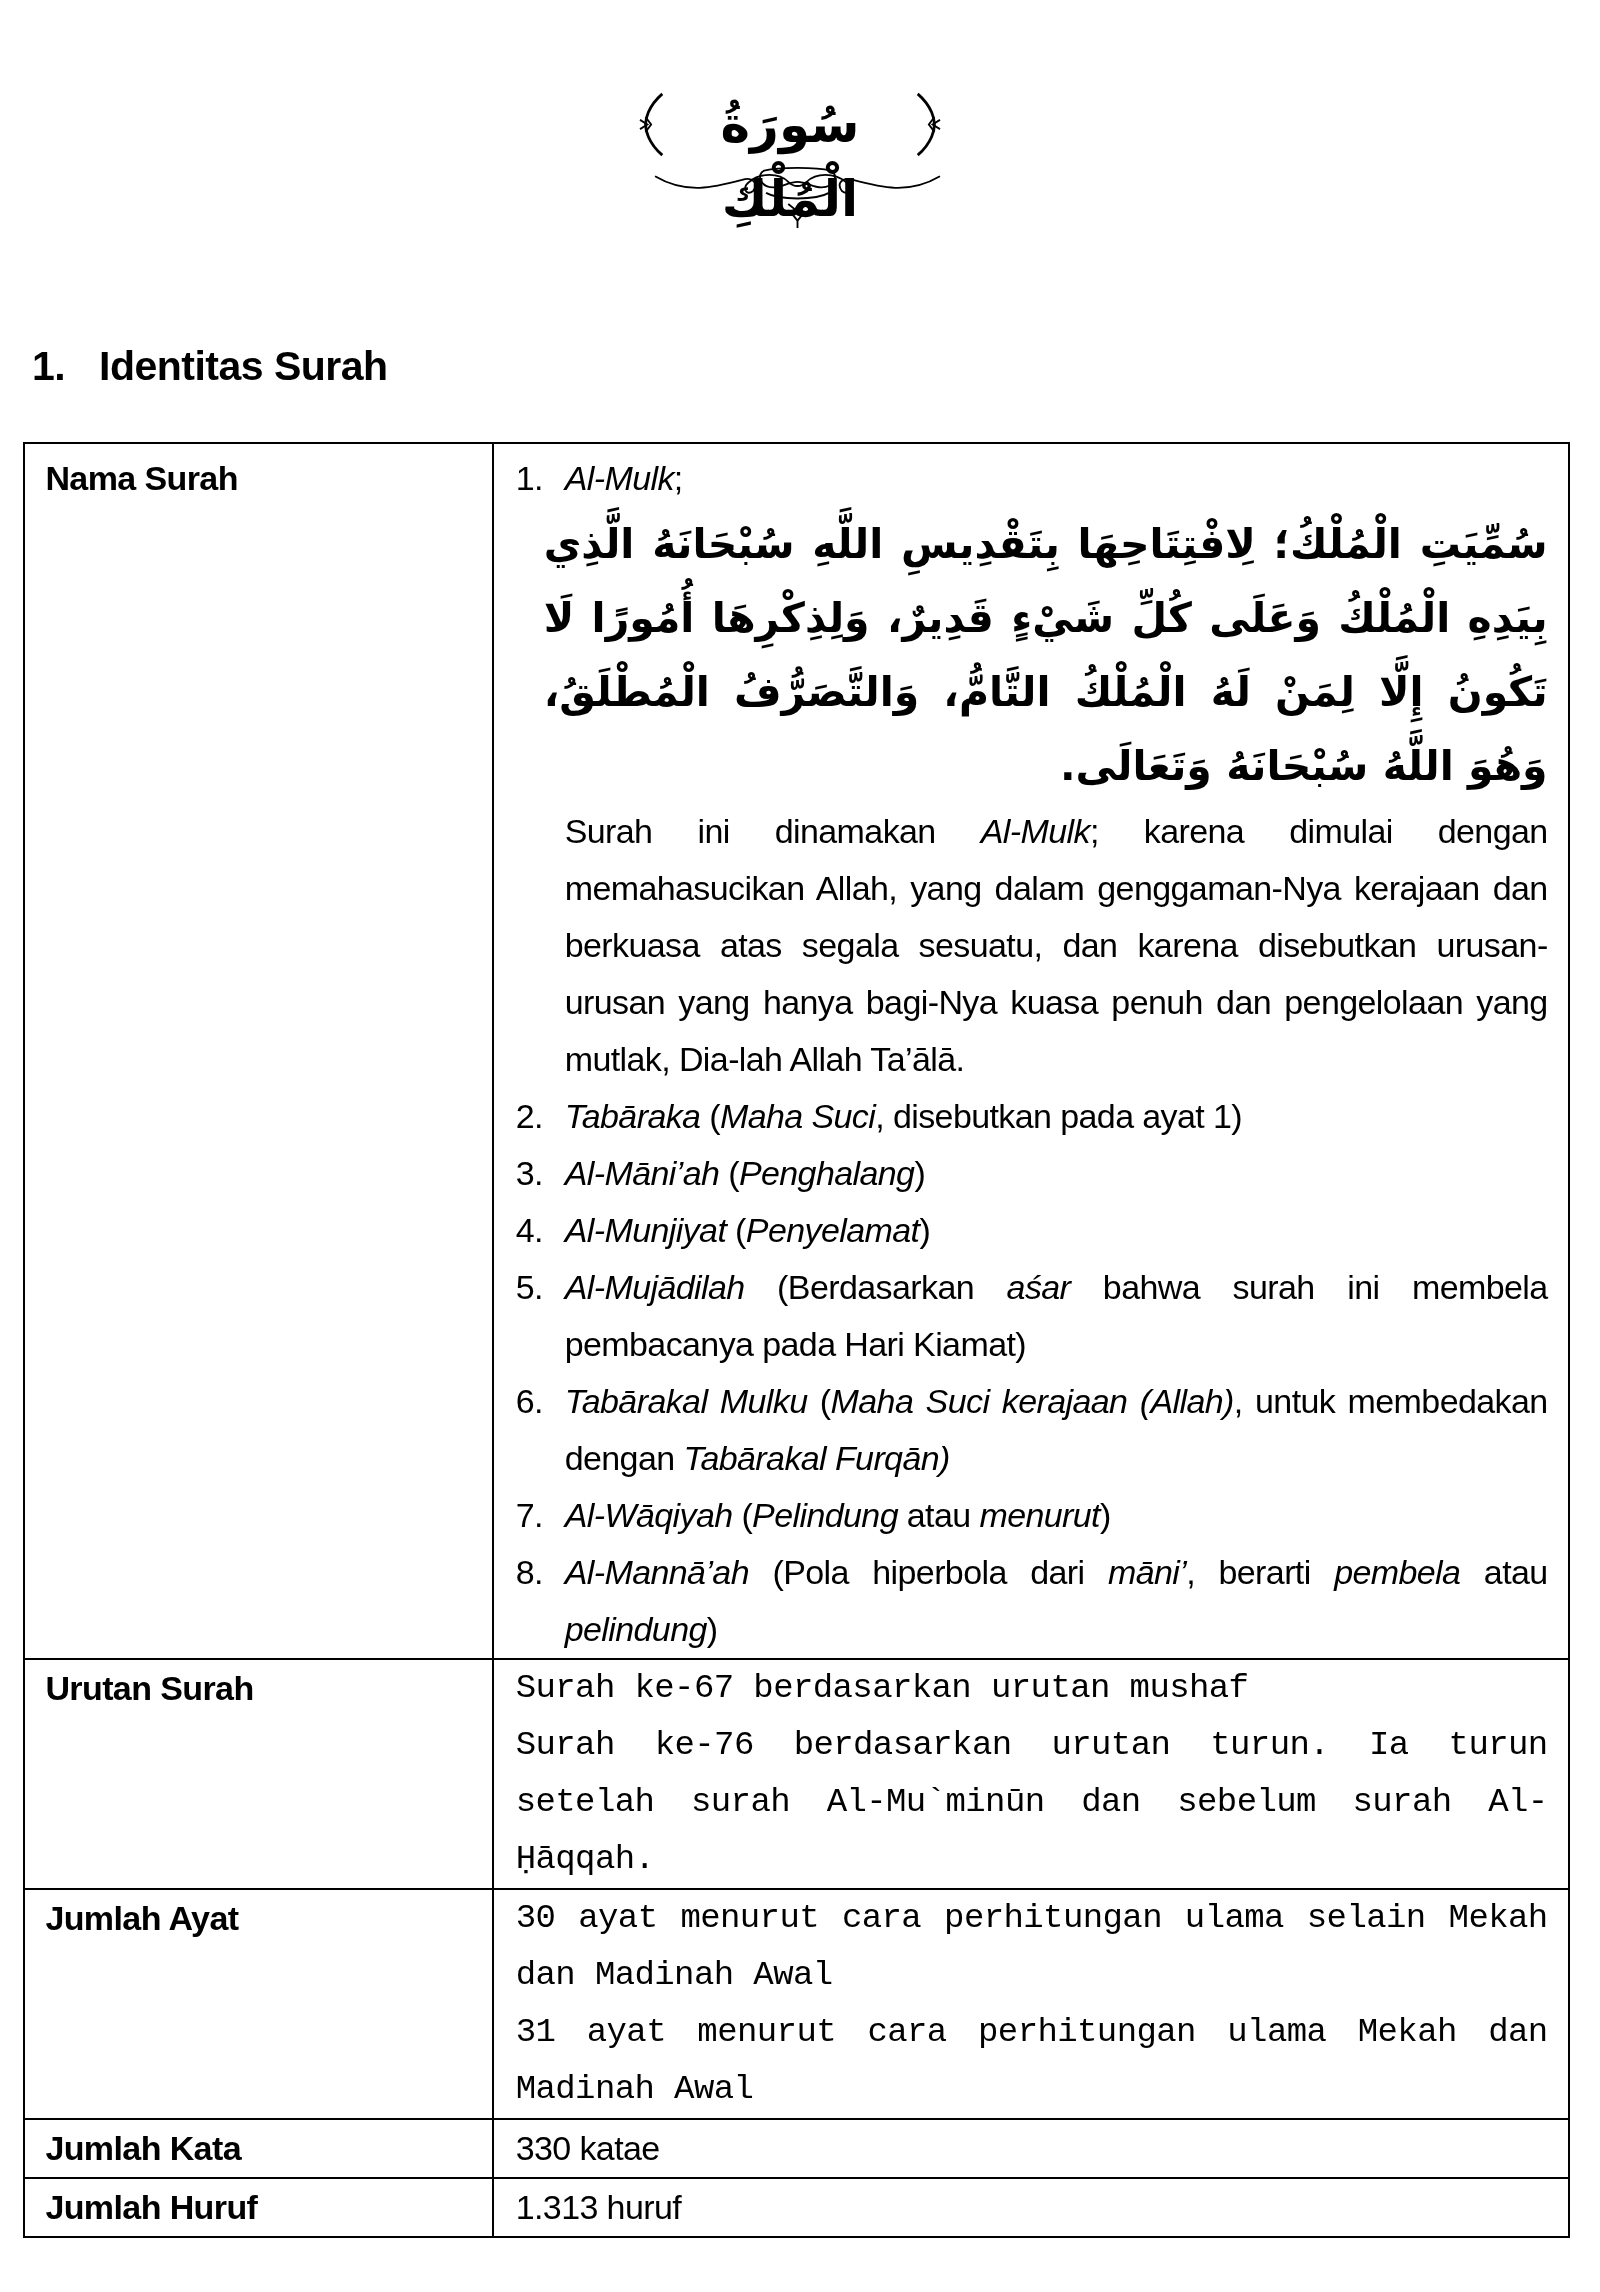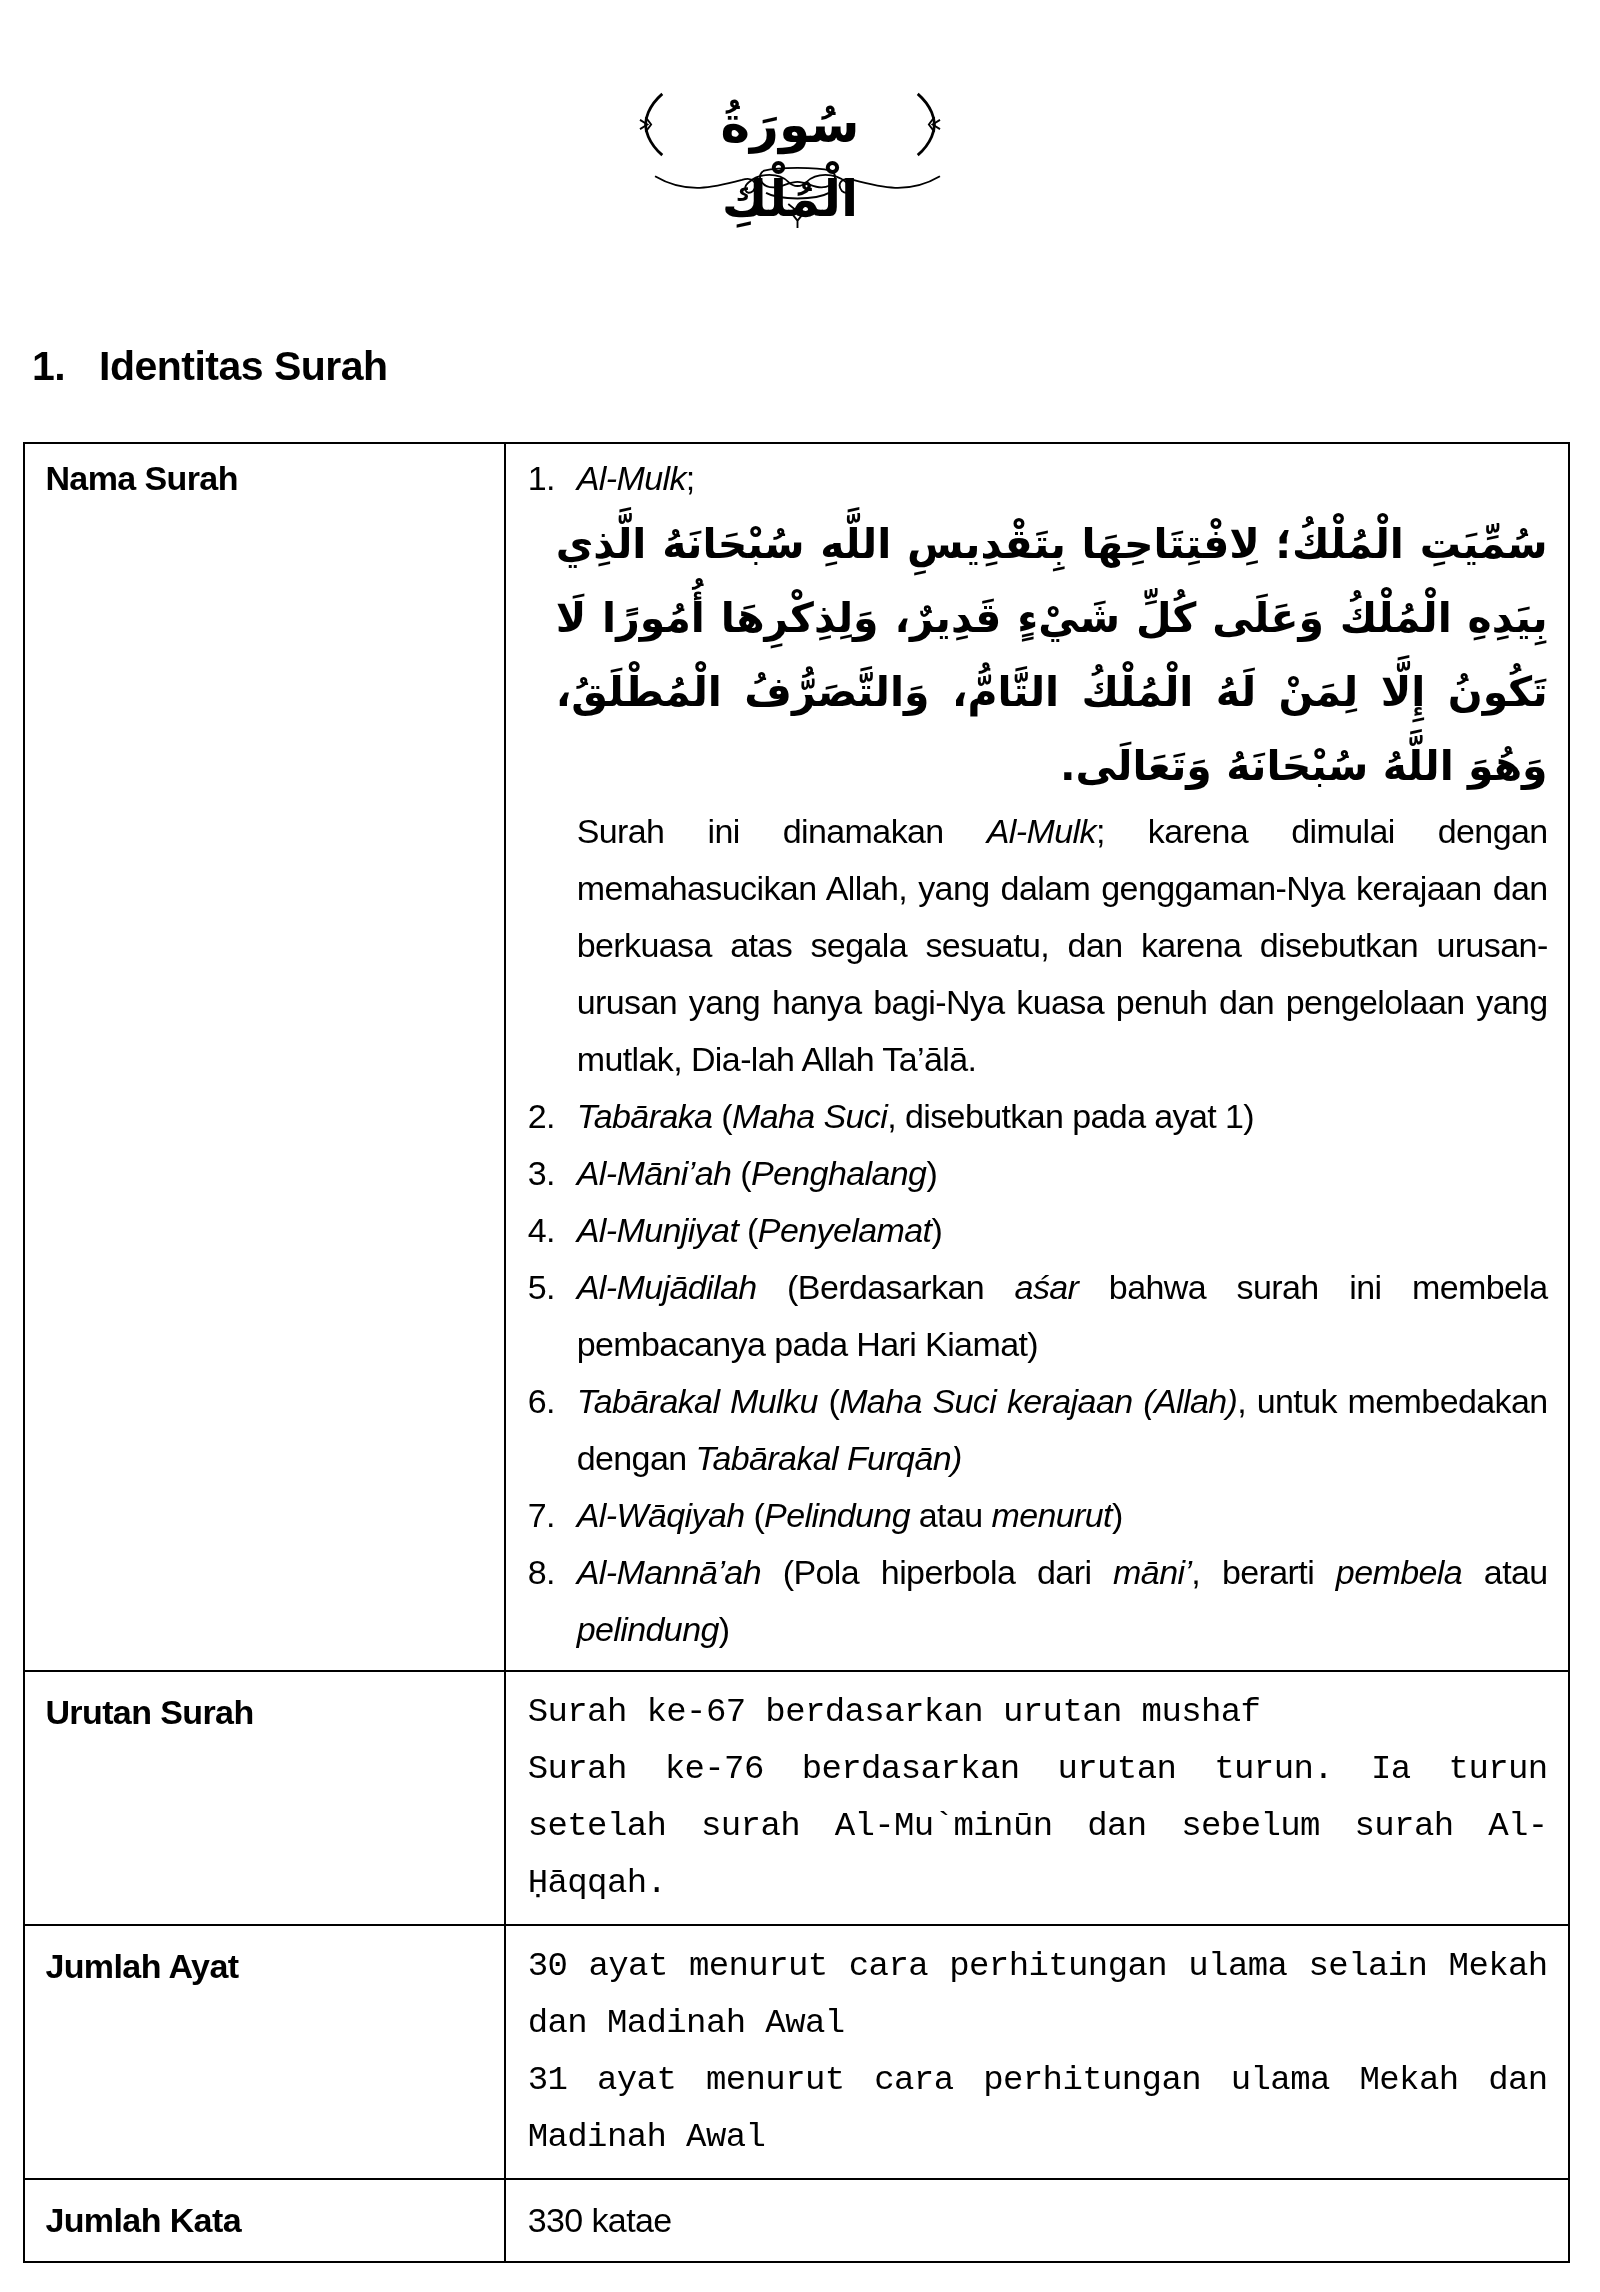--- a/index.html
+++ b/index.html
@@ -28,7 +28,7 @@
     position: absolute; left: 23px; top: 442px; width: 1547px; border-collapse: collapse;
     font-size: 34px; line-height: 57px; letter-spacing: -0.6px;
   }
-  table.identity td { border: 2.8px solid #000; vertical-align: top; padding: 12px; }
+  table.identity td { border: 2.8px solid #000; vertical-align: top; padding: 0; }
   table.identity td.label { width: 447px; padding-left: 20.4px; font-weight: bold; }
   table.identity td.value { padding-left: 21.3px; padding-right: 20.4px; }
   table.identity tr.r-nama td.label, table.identity tr.r-nama td.value { padding-top: 5.6px; }

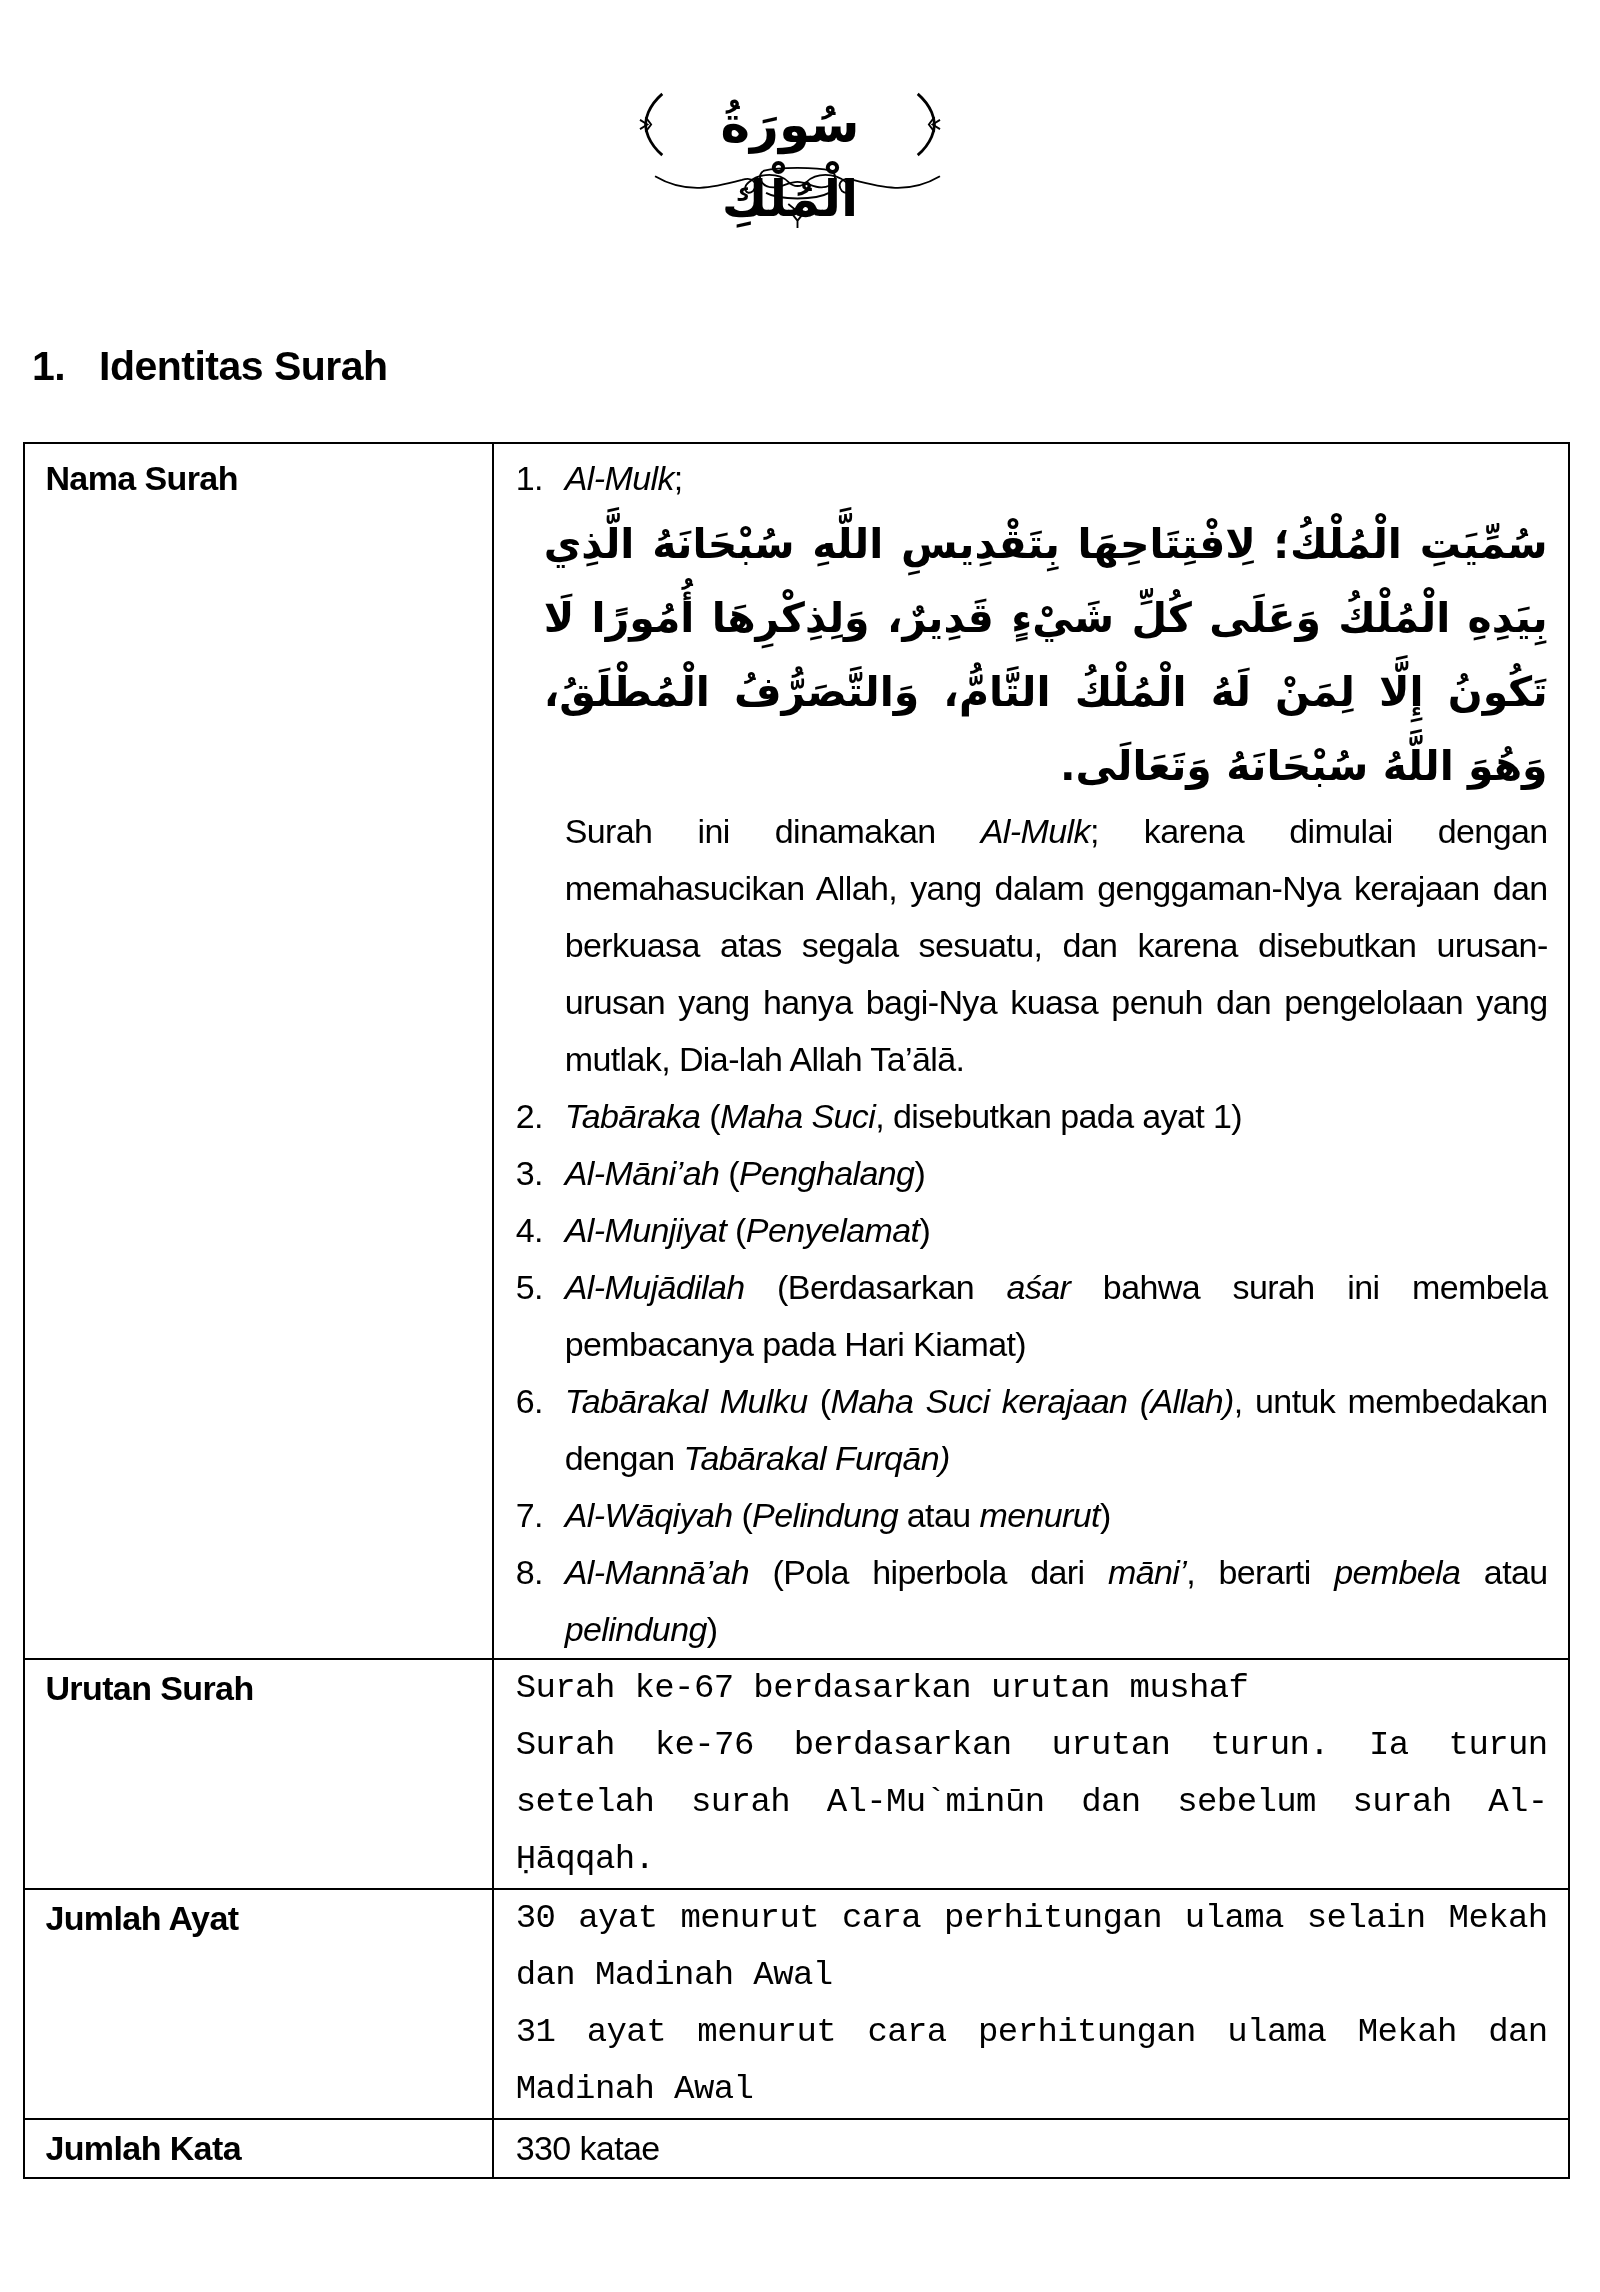--- a/index.html
+++ b/index.html
@@ -130,6 +130,10 @@
     <td class="label">Jumlah Kata</td>
     <td class="value">330 katae</td>
   </tr>
+  <tr>
+    <td class="label">Jumlah Huruf</td>
+    <td class="value">1.313 huruf</td>
+  </tr>
 </tbody>
   </table>
 

